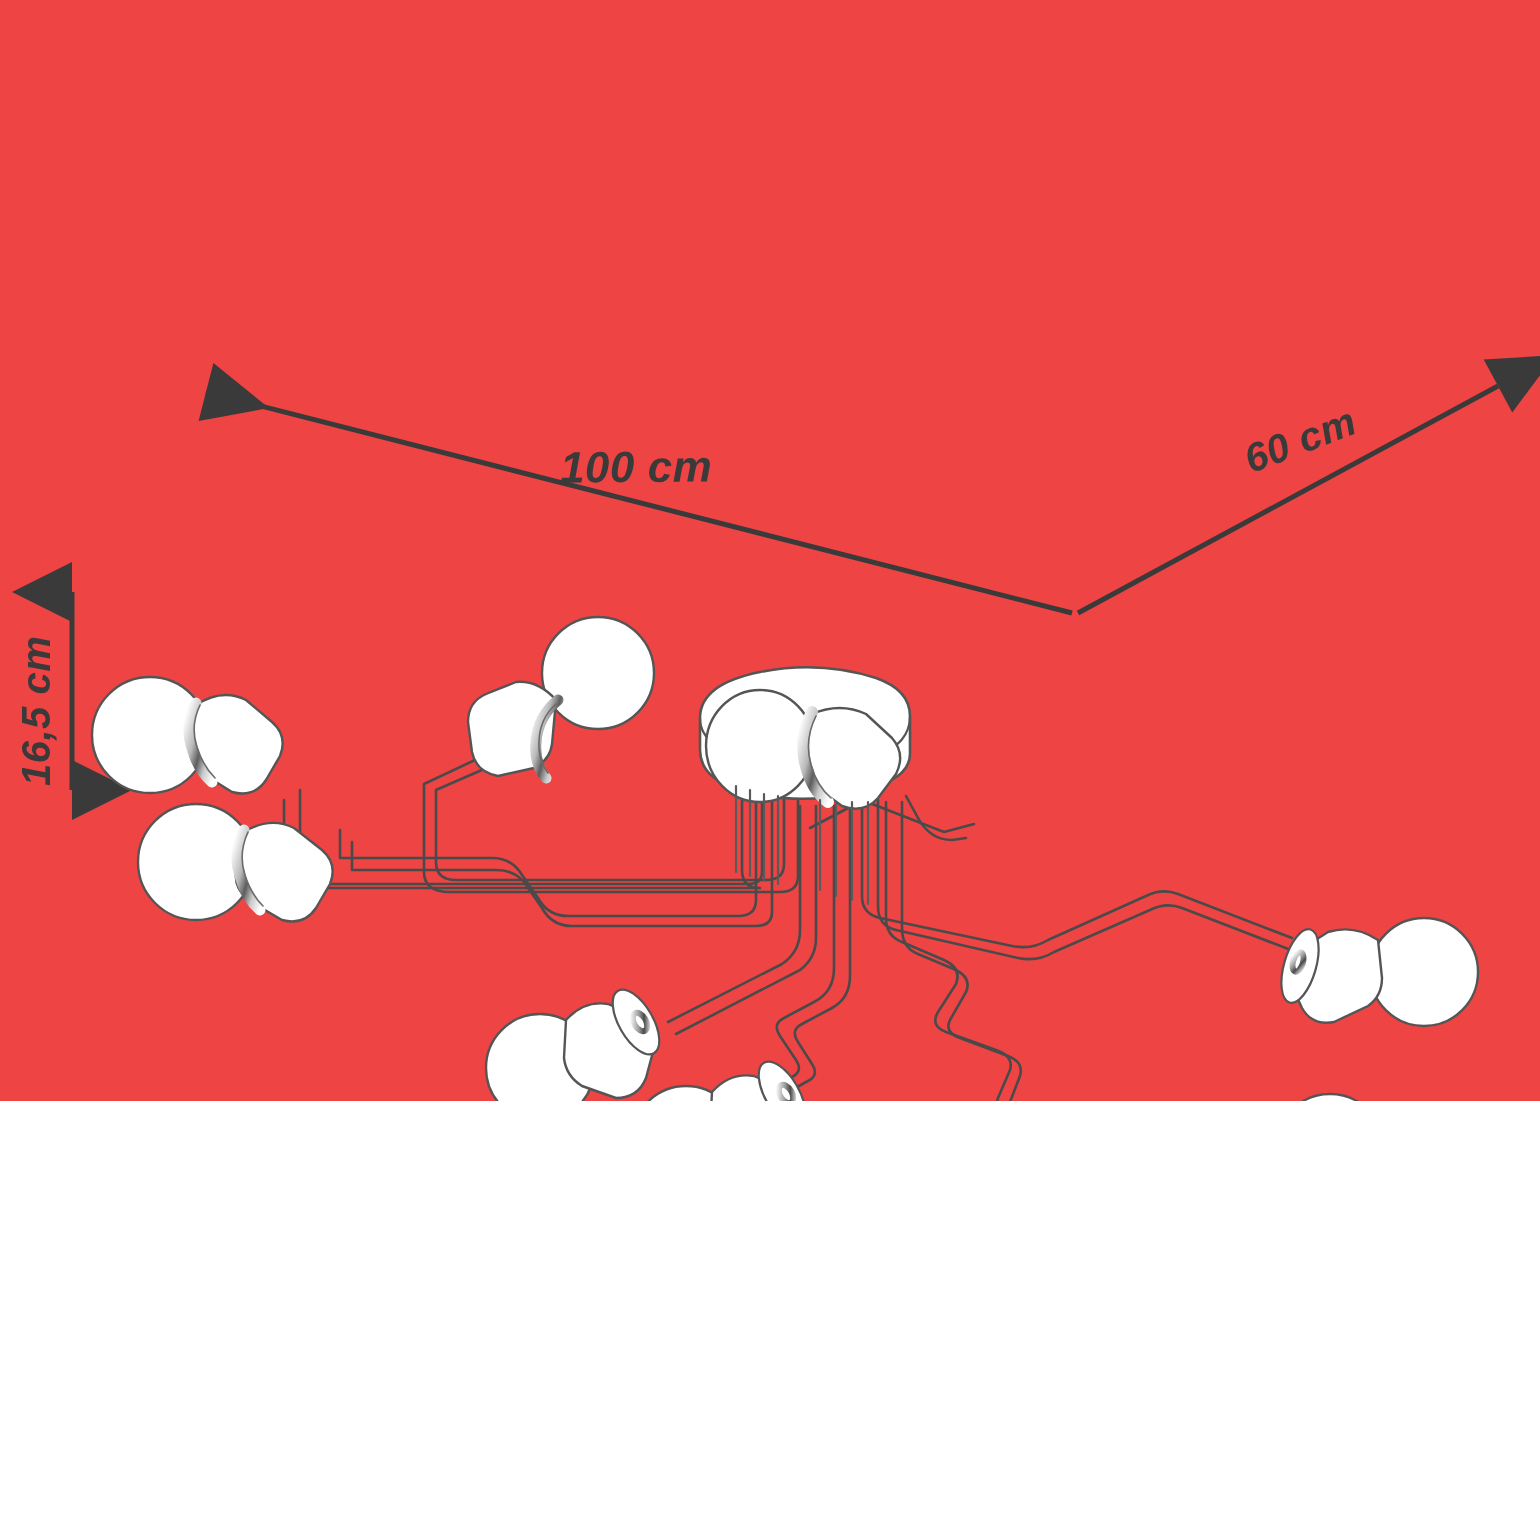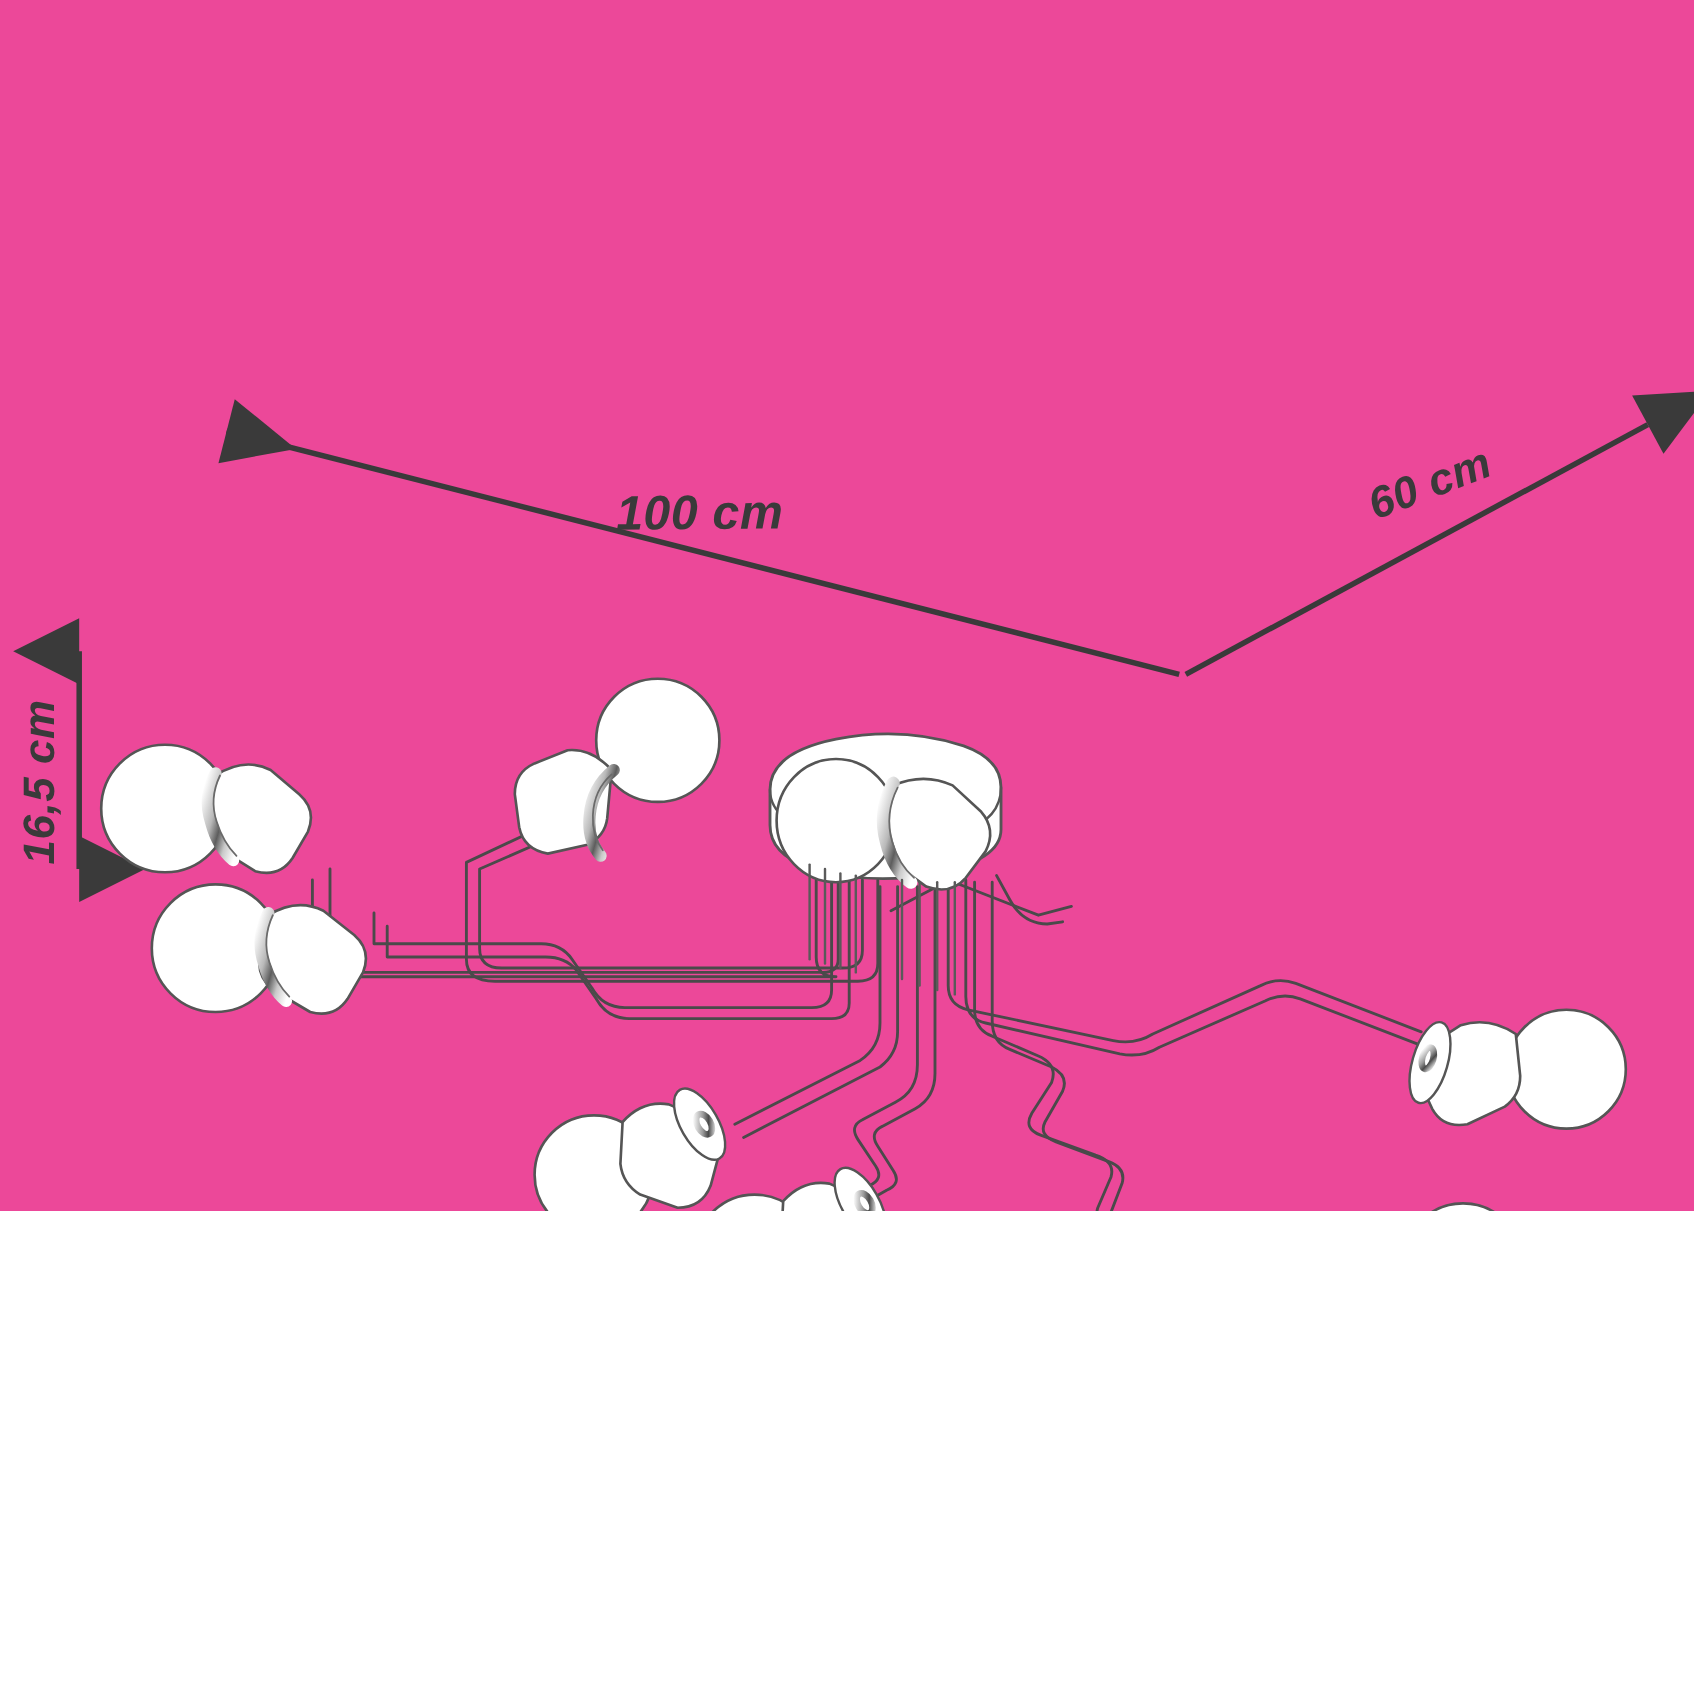--- a/index.html
+++ b/index.html
@@ -14,7 +14,7 @@
     position: relative;
     width: 1540px;
     height: 1101px;
-    background: #ec4899;
+    background: #ef4444;
     overflow: hidden;
   }
   #drawing {

